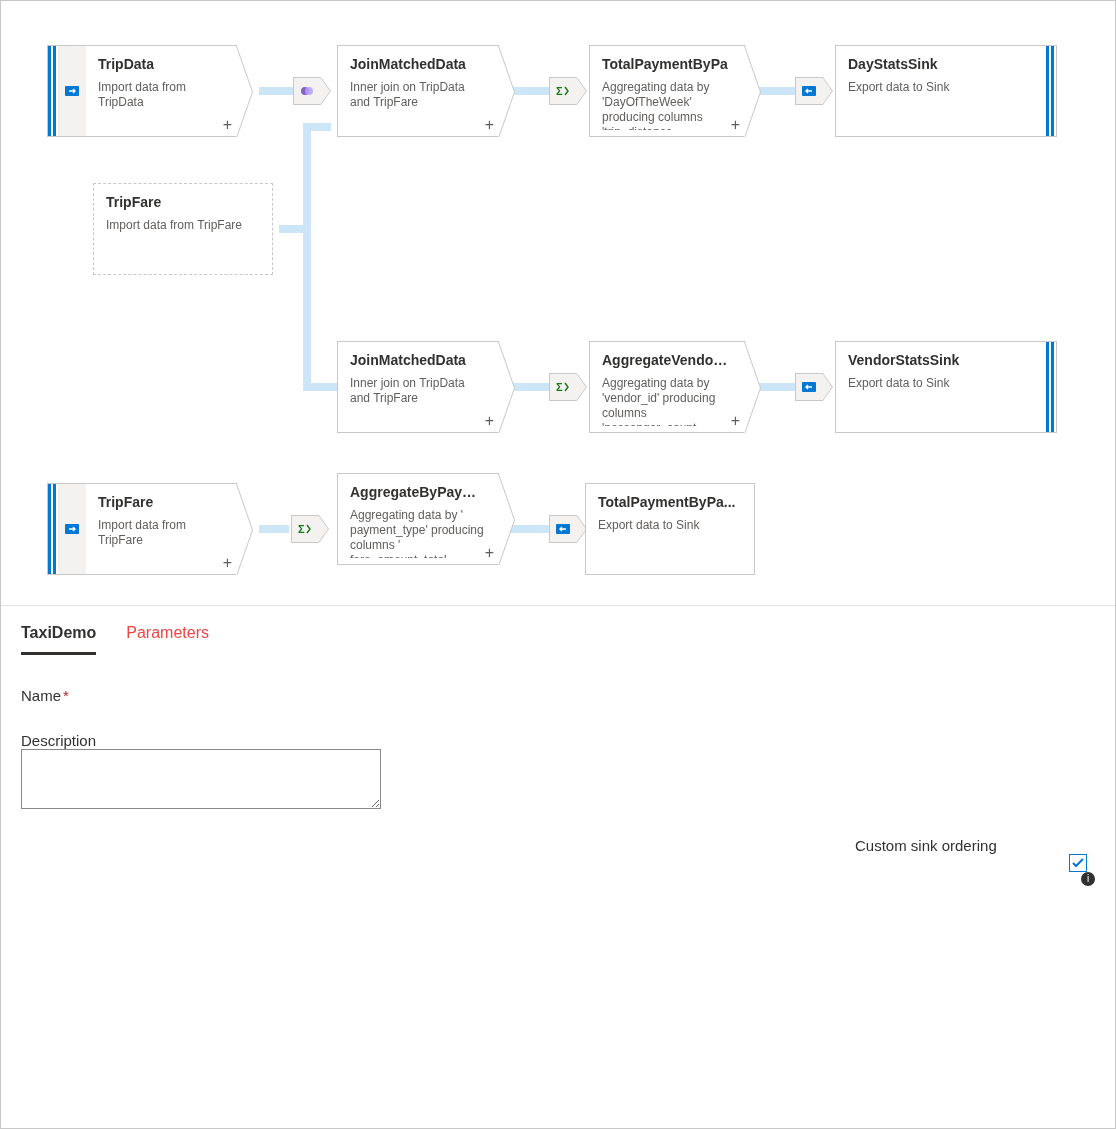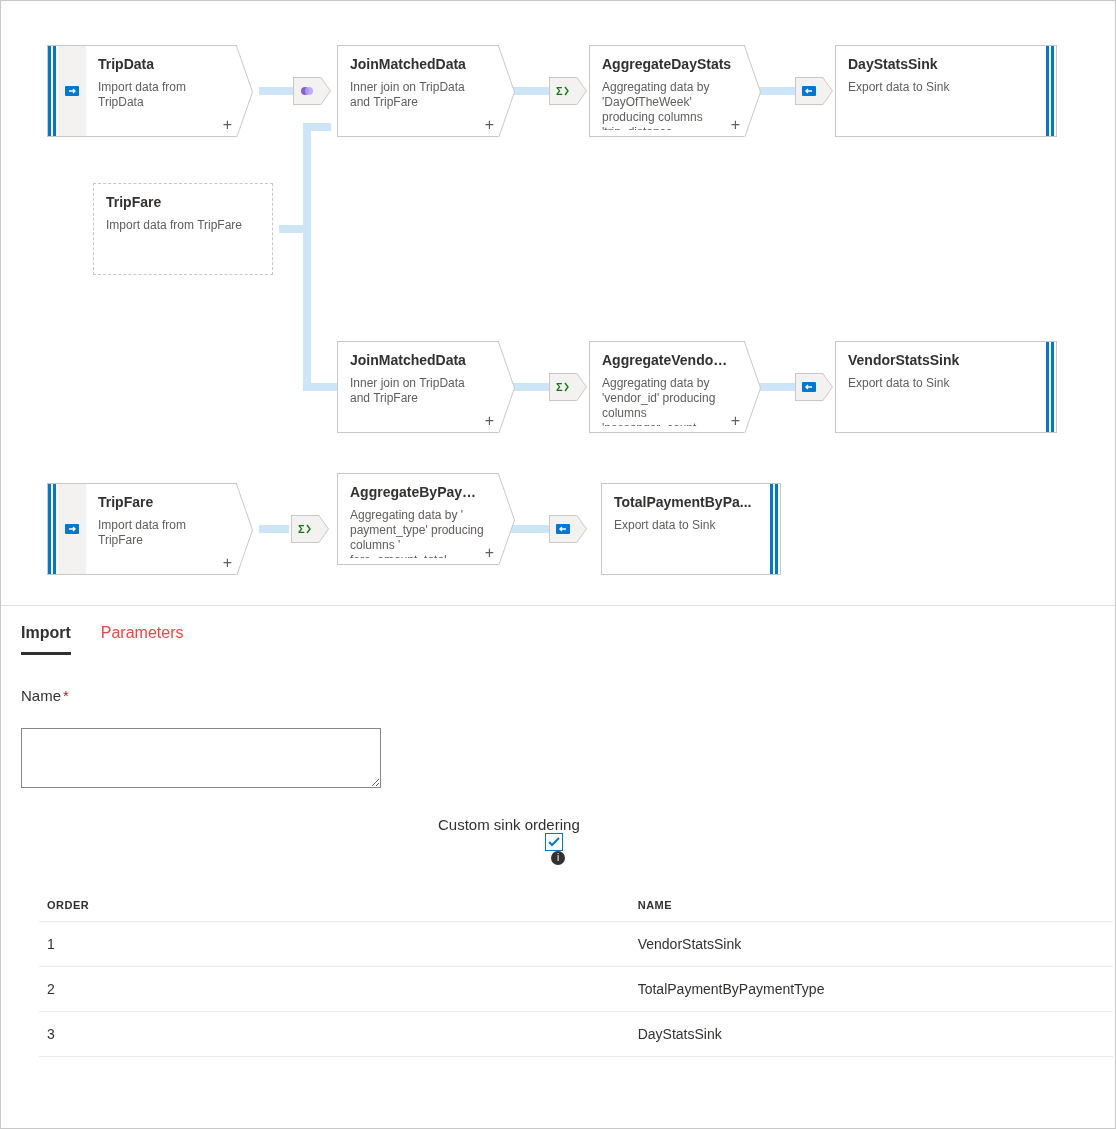--- a/index.html
+++ b/index.html
@@ -257,7 +257,7 @@
 
     <div class="node" style="left:588px; top:44px;">
       <div class="body" style="width:154px;">
-        <div class="title">AggregateDayStats</div>
+        <div class="title">TotalPaymentByPa</div>
         <div class="desc">Aggregating data by 'DayOfTheWeek' producing columns 'trip_distance…</div>
       </div>
       <div class="plus">+</div>

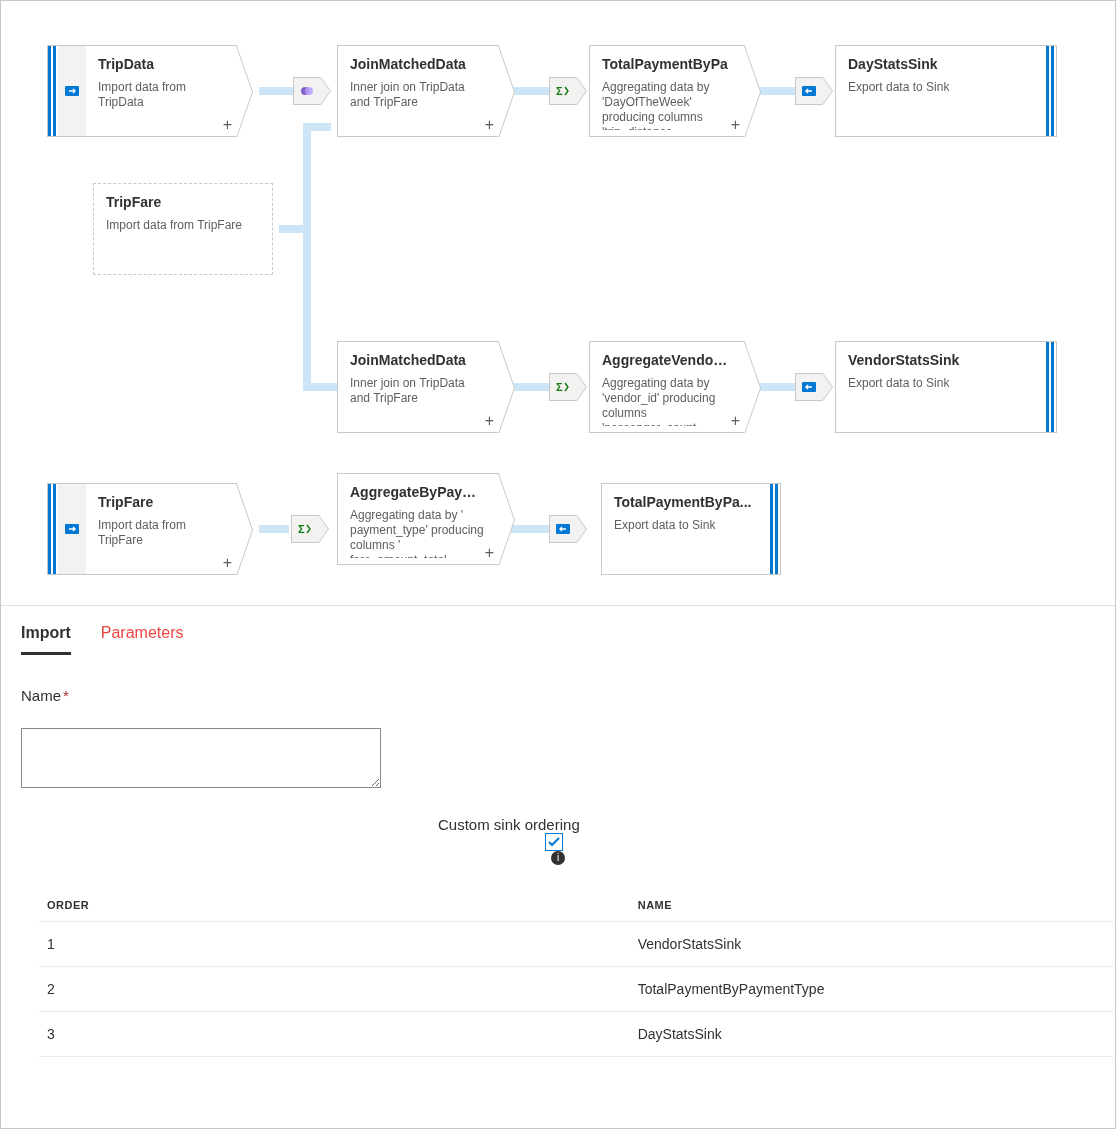--- a/index.html
+++ b/index.html
@@ -379,7 +379,7 @@
       <div class="tri"></div>
     </div>
 
-    <div class="node no-chevron" style="left:600px; top:482px;">
+    <div class="node no-chevron" style="left:584px; top:482px;flex-direction:column;">
       <div class="body" style="width:168px;">
         <div class="title">TotalPaymentByPa...</div>
         <div class="desc">Export data to Sink</div>

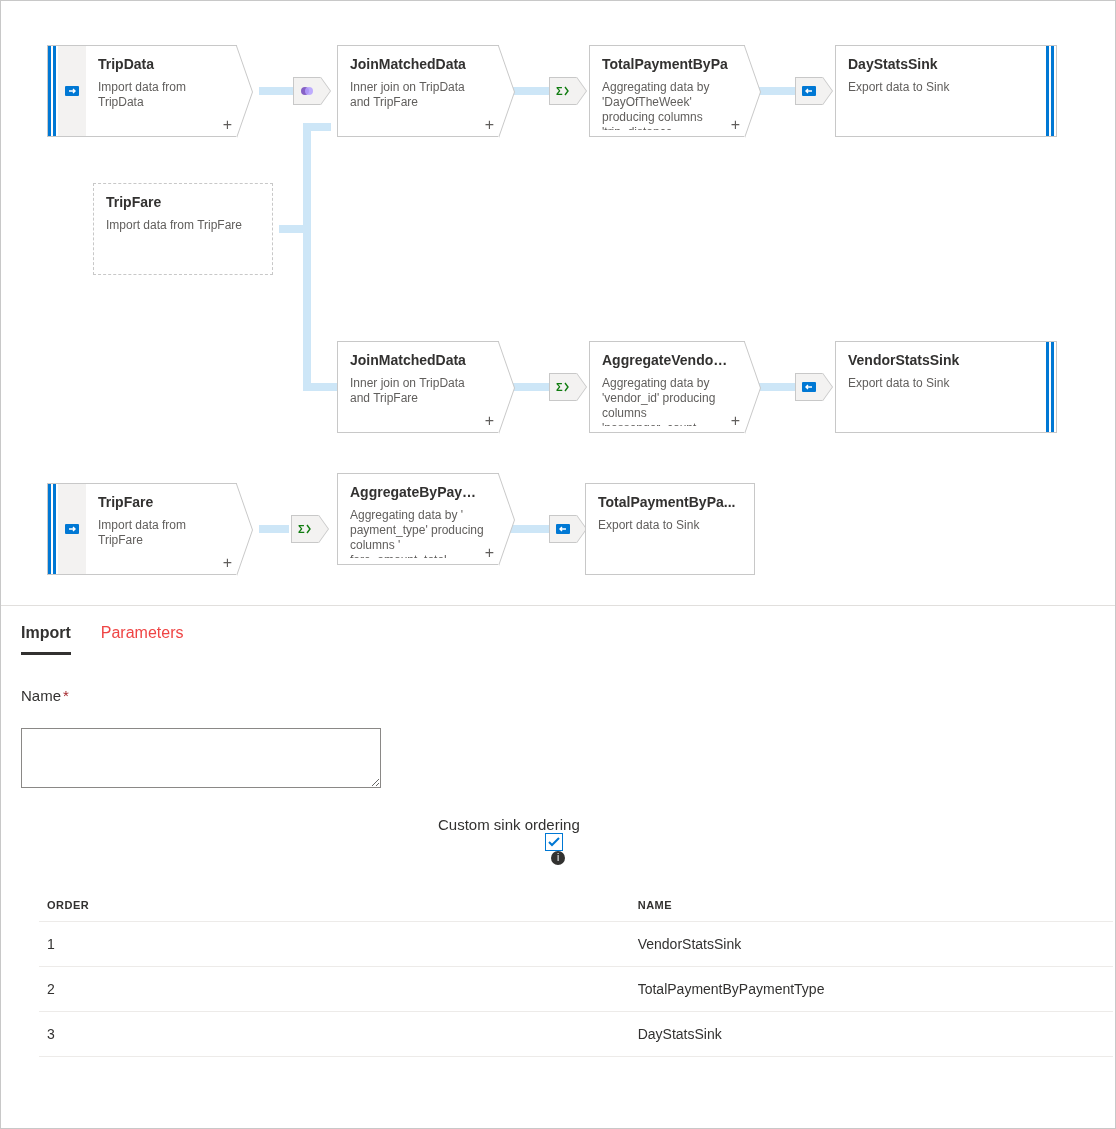--- a/index.html
+++ b/index.html
@@ -394,7 +394,7 @@
 
   <div class="panel">
     <div class="tabs">
-      <div class="tab active">Import</div>
+      <div class="tab active">TaxiDemo</div>
       <div class="tab">Parameters</div>
     </div>
 

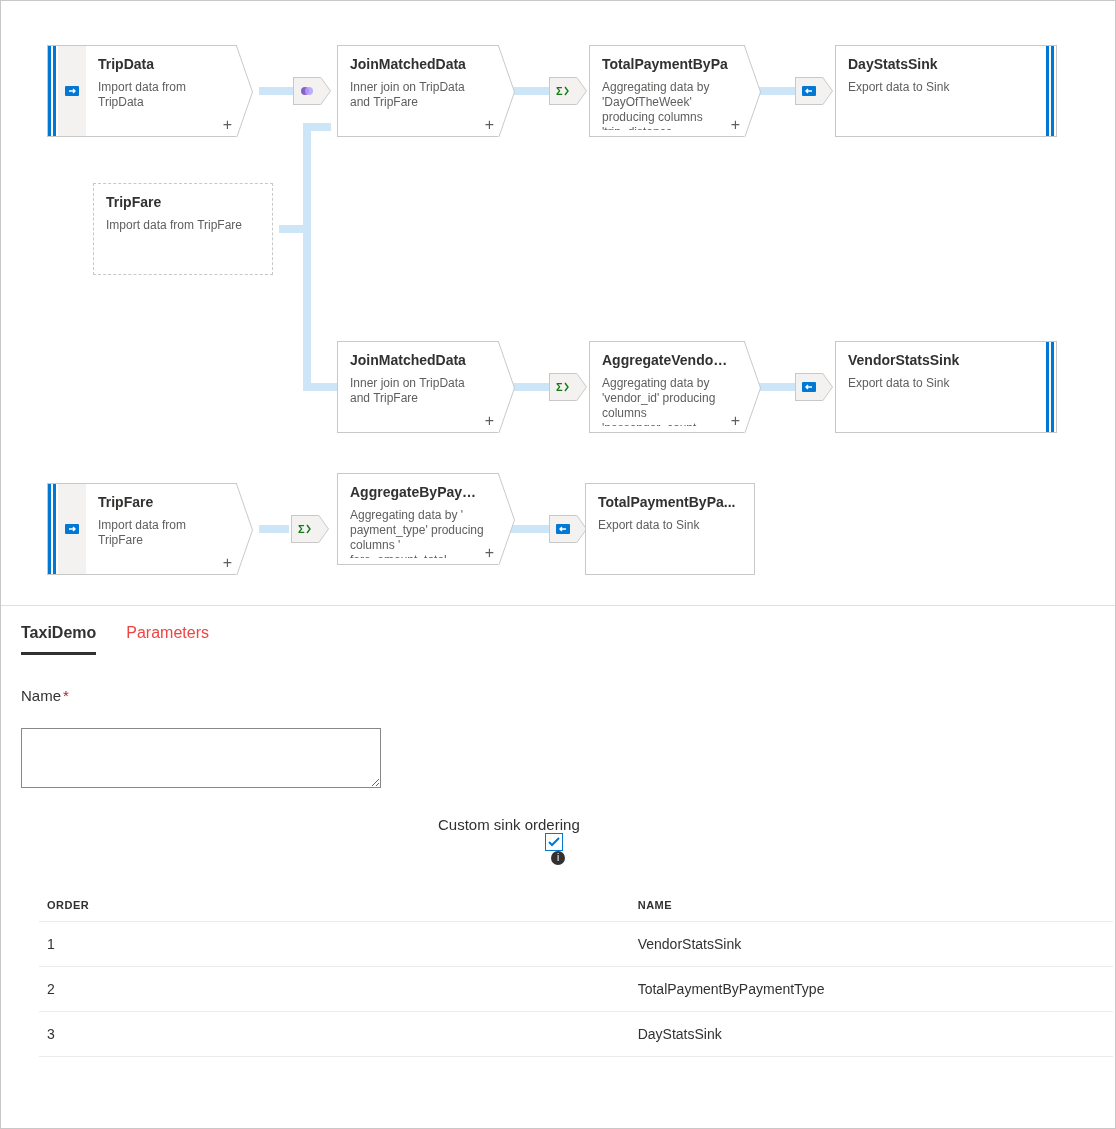--- a/index.html
+++ b/index.html
@@ -405,6 +405,7 @@
         </div>
       </div>
       <div class="row">
+        <div class="lbl">Description</div>
         <textarea style=""></textarea>
       </div>
       <div class="row" style="align-items:center;">

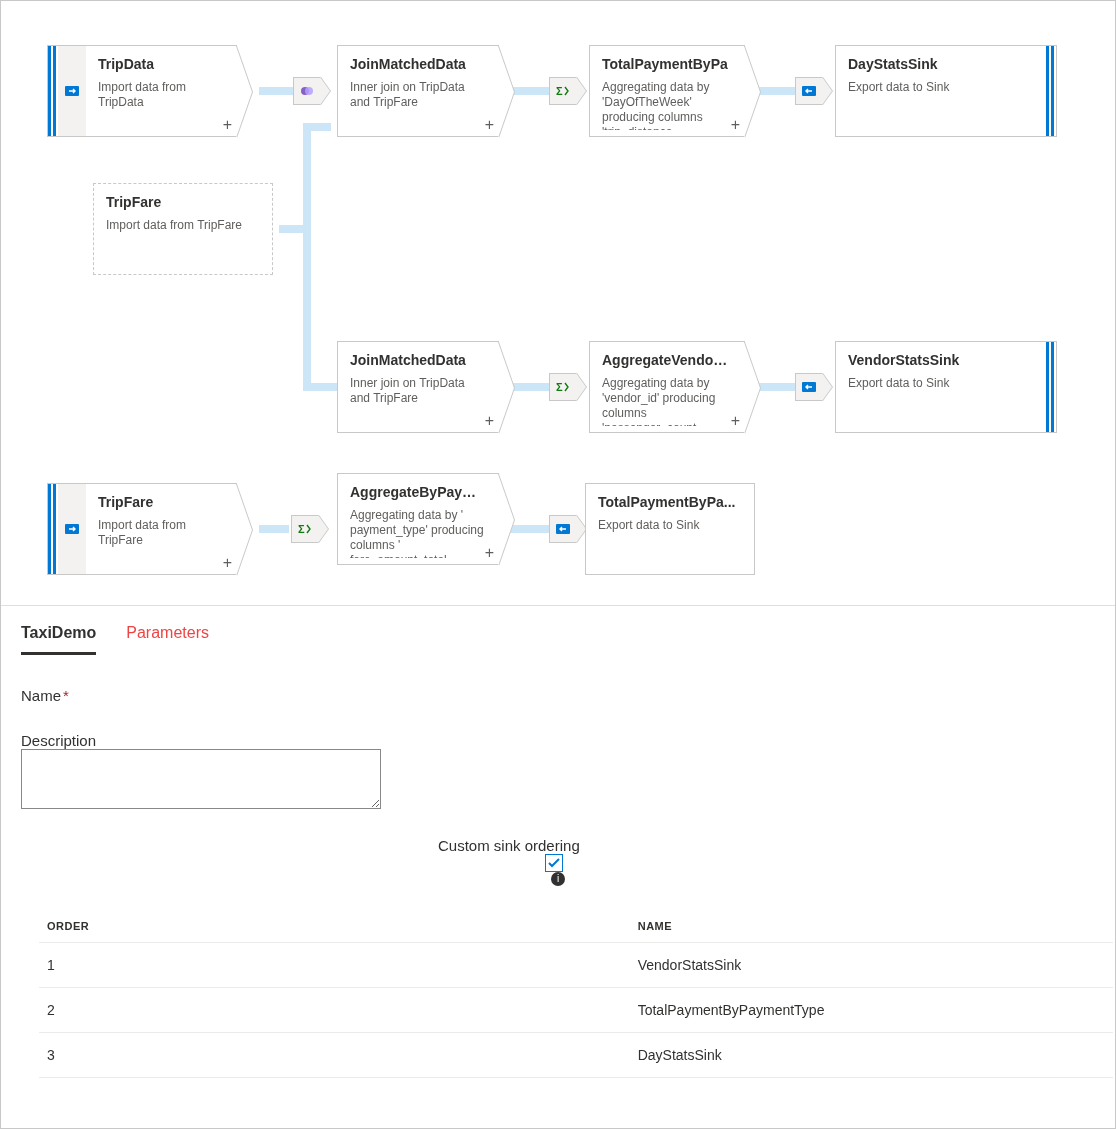--- a/index.html
+++ b/index.html
@@ -408,7 +408,7 @@
         <div class="lbl">Description</div>
         <textarea style=""></textarea>
       </div>
-      <div class="row" style="align-items:center;">
+      <div class="row" style="align-items:flex-end;">
         <div class="lbl">Custom sink ordering</div>
         <span class="cb">
           <svg class="ic" viewBox="0 0 16 16">

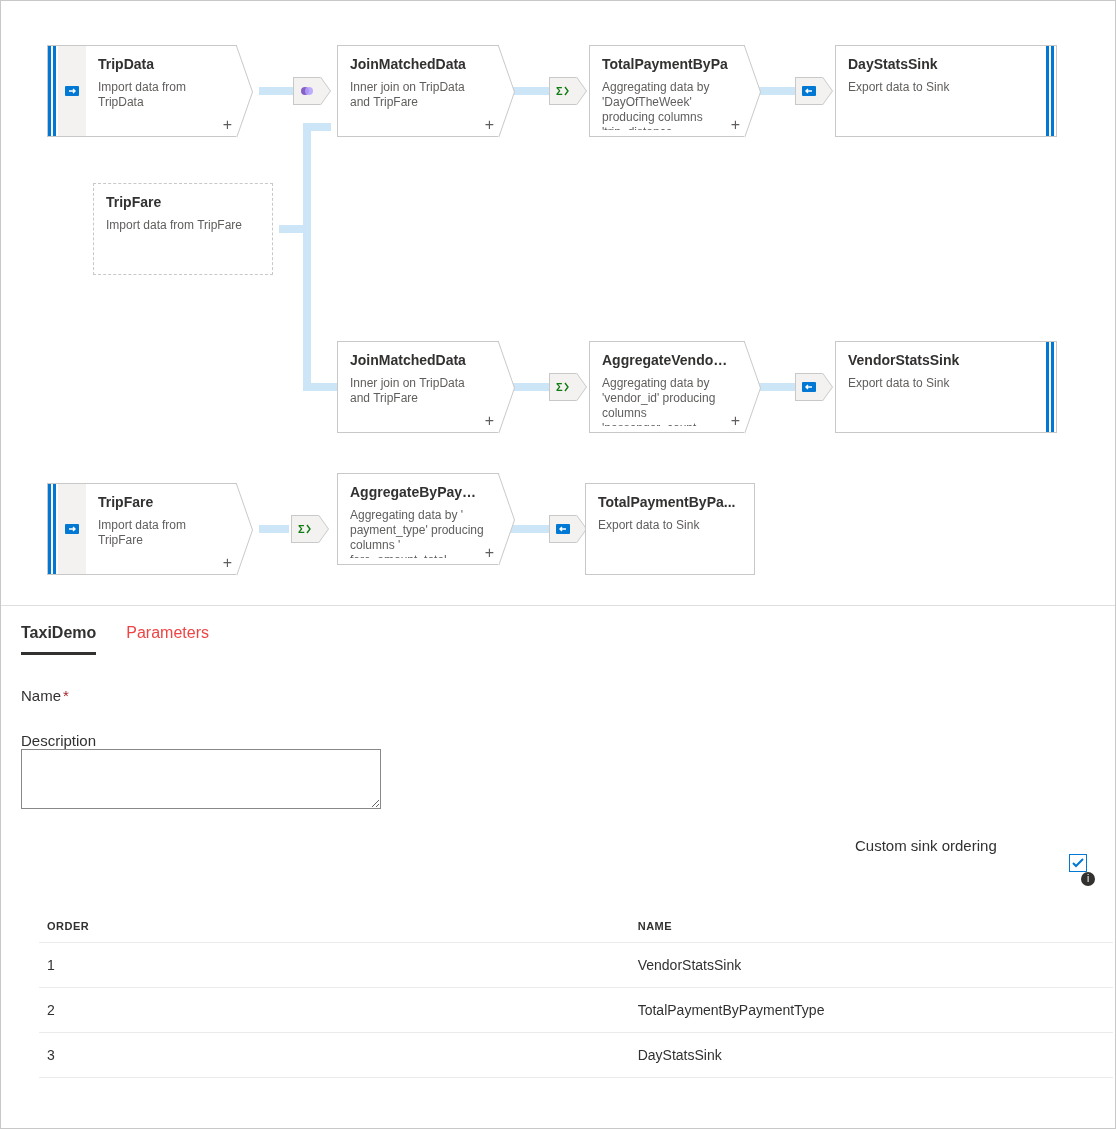--- a/index.html
+++ b/index.html
@@ -418,28 +418,6 @@
         <span class="info">i</span>
       </div>
 
-      <table class="order">
-        <thead>
-          <tr>
-            <th style="width:55%;">ORDER</th>
-            <th>NAME</th>
-          </tr>
-        </thead>
-        <tbody>
-          <tr>
-            <td>1</td>
-            <td>VendorStatsSink</td>
-          </tr>
-          <tr>
-            <td>2</td>
-            <td>TotalPaymentByPaymentType</td>
-          </tr>
-          <tr>
-            <td>3</td>
-            <td>DayStatsSink</td>
-          </tr>
-        </tbody>
-      </table>
     </div>
   </div>
 

